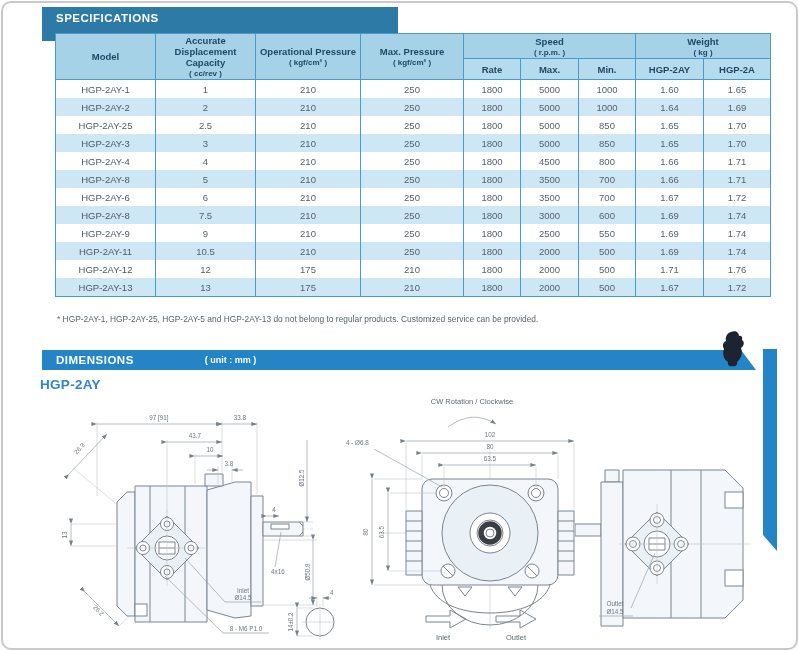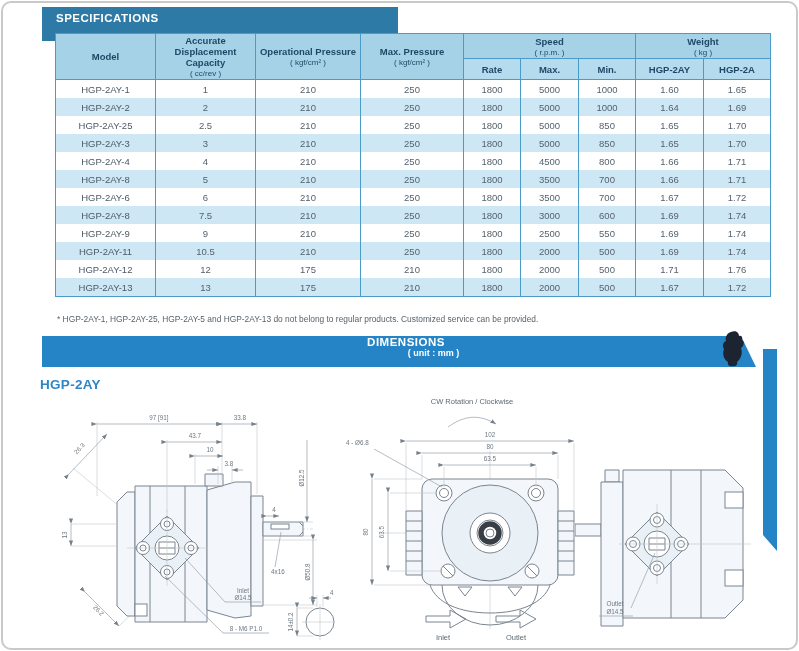--- a/index.html
+++ b/index.html
@@ -29,7 +29,7 @@
   .spec-table th{background:#a6d2e8;color:#1f4866;font-weight:bold;font-size:9.5px;
                  border:1px solid #4a9bc8;padding:1px 2px;vertical-align:middle;}
   .spec-table tr.h2 th{background:#b5dbee;height:18px;font-size:9.5px;}
-  .spec-table th .unit{display:block;font-size:8px;font-weight:normal;margin-top:1px;}
+  .spec-table th .unit{display:block;font-size:8px;font-weight:bold;margin-top:1px;}
   .spec-table td{border-left:1px solid #4a9bc8;border-right:1px solid #4a9bc8;height:18px;
                  text-align:center;font-size:9.5px;color:#55626d;padding:0 2px;}
   .spec-table{border:1.5px solid #4a9bc8;}

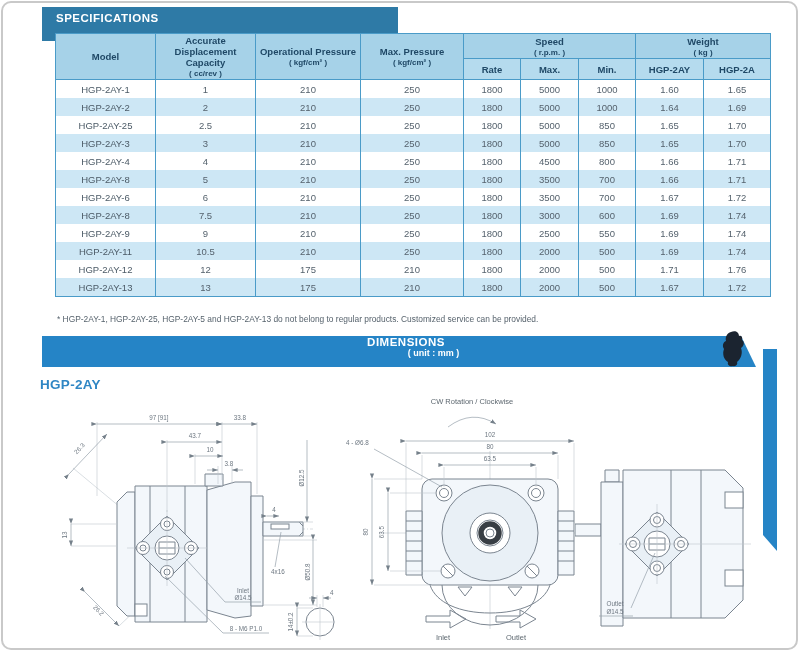--- a/index.html
+++ b/index.html
@@ -11,9 +11,9 @@
   .spec-banner{position:absolute;left:42px;top:7px;width:356px;height:34px;background:#2e7aa6;
                color:#fff;font-weight:bold;font-size:11.5px;line-height:22px;padding-left:14px;
                letter-spacing:.5px;box-sizing:border-box;}
-  .dim-banner{position:absolute;left:42px;top:336px;width:714px;height:31px;background:#2584c6;
+  .dim-banner{position:absolute;left:42px;top:350px;width:714px;height:20px;background:#2584c6;
               clip-path:polygon(0 0,calc(100% - 15px) 0,100% 100%,0 100%);
-              color:#fff;display:flex;align-items:center;padding-left:14px;box-sizing:border-box;flex-direction:column;}
+              color:#fff;display:flex;align-items:center;padding-left:14px;box-sizing:border-box;}
   .dim-banner .title{font-weight:bold;font-size:11.5px;letter-spacing:.5px;}
   .dim-banner .unit{font-weight:bold;font-size:9px;margin-left:16px;padding-left:39px;}
   .stripe{position:absolute;left:763px;top:349px;width:14px;height:202px;background:#2584c6;

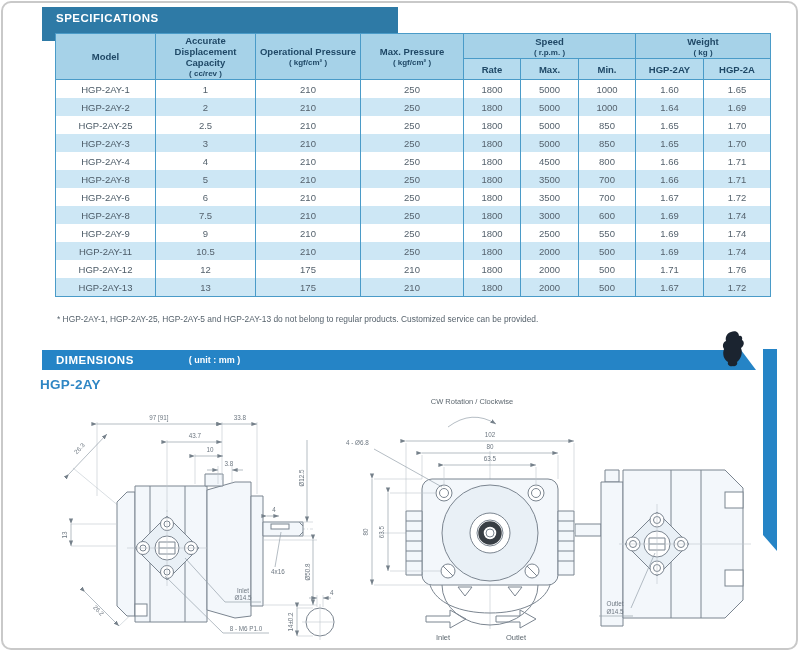--- a/index.html
+++ b/index.html
@@ -15,7 +15,7 @@
               clip-path:polygon(0 0,calc(100% - 15px) 0,100% 100%,0 100%);
               color:#fff;display:flex;align-items:center;padding-left:14px;box-sizing:border-box;}
   .dim-banner .title{font-weight:bold;font-size:11.5px;letter-spacing:.5px;}
-  .dim-banner .unit{font-weight:bold;font-size:9px;margin-left:16px;padding-left:39px;}
+  .dim-banner .unit{font-weight:bold;font-size:9px;margin-left:32px;padding-left:39px;}
   .stripe{position:absolute;left:763px;top:349px;width:14px;height:202px;background:#2584c6;
           clip-path:polygon(0 0,100% 0,100% 100%,0 calc(100% - 16px));}
   .logo-mark{position:absolute;left:716px;top:330px;width:34px;height:38px;}

